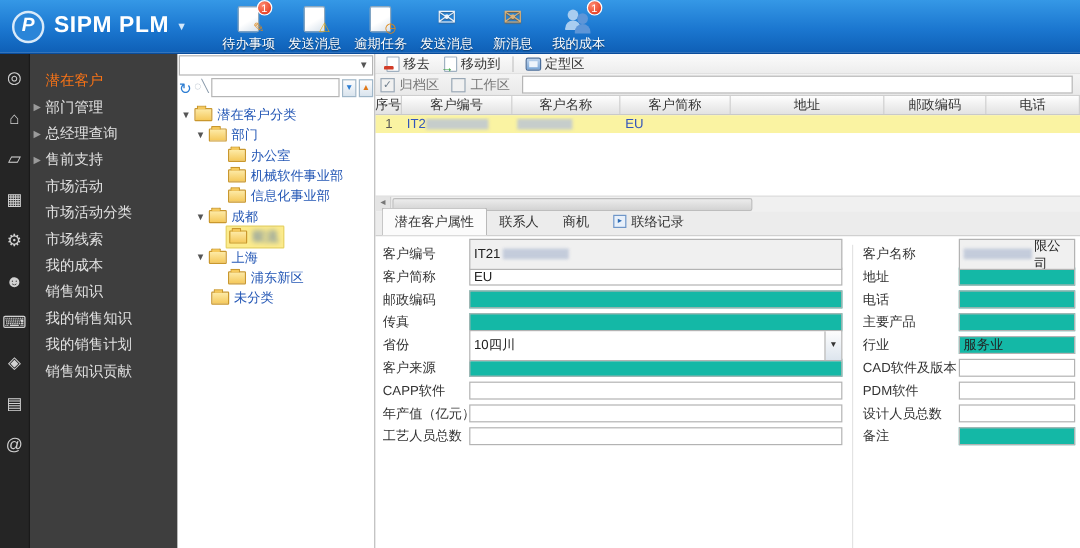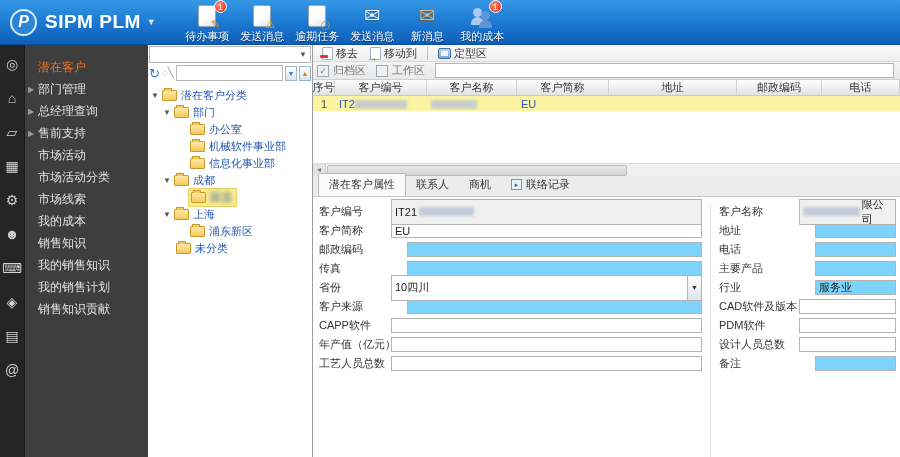--- a/index.html
+++ b/index.html
@@ -134,7 +134,7 @@
   .flabel { width:72px; flex:none; color:#333; white-space:nowrap; overflow:hidden; }
   .fcol-right .flabel { width:80px; }
   .fin { flex:1; min-width:0; height:15px; border:1px solid #b3b3b3; font-size:11px; padding:0 3px; background:#fff; color:#222; }
-  .fin.dis { background:#7dd3fc;margin-left:16px; }
+  .fin.dis { background:#14b8a6; }
   .fakein { flex:1; min-width:0; height:15px; border:1px solid #b3b3b3; background:#f0f0f0;
     display:flex; align-items:center; padding:12px 3px; gap:2px; color:#222; position:relative; overflow:hidden; }
   .fakein.combo { background:#fff; cursor:pointer; }

